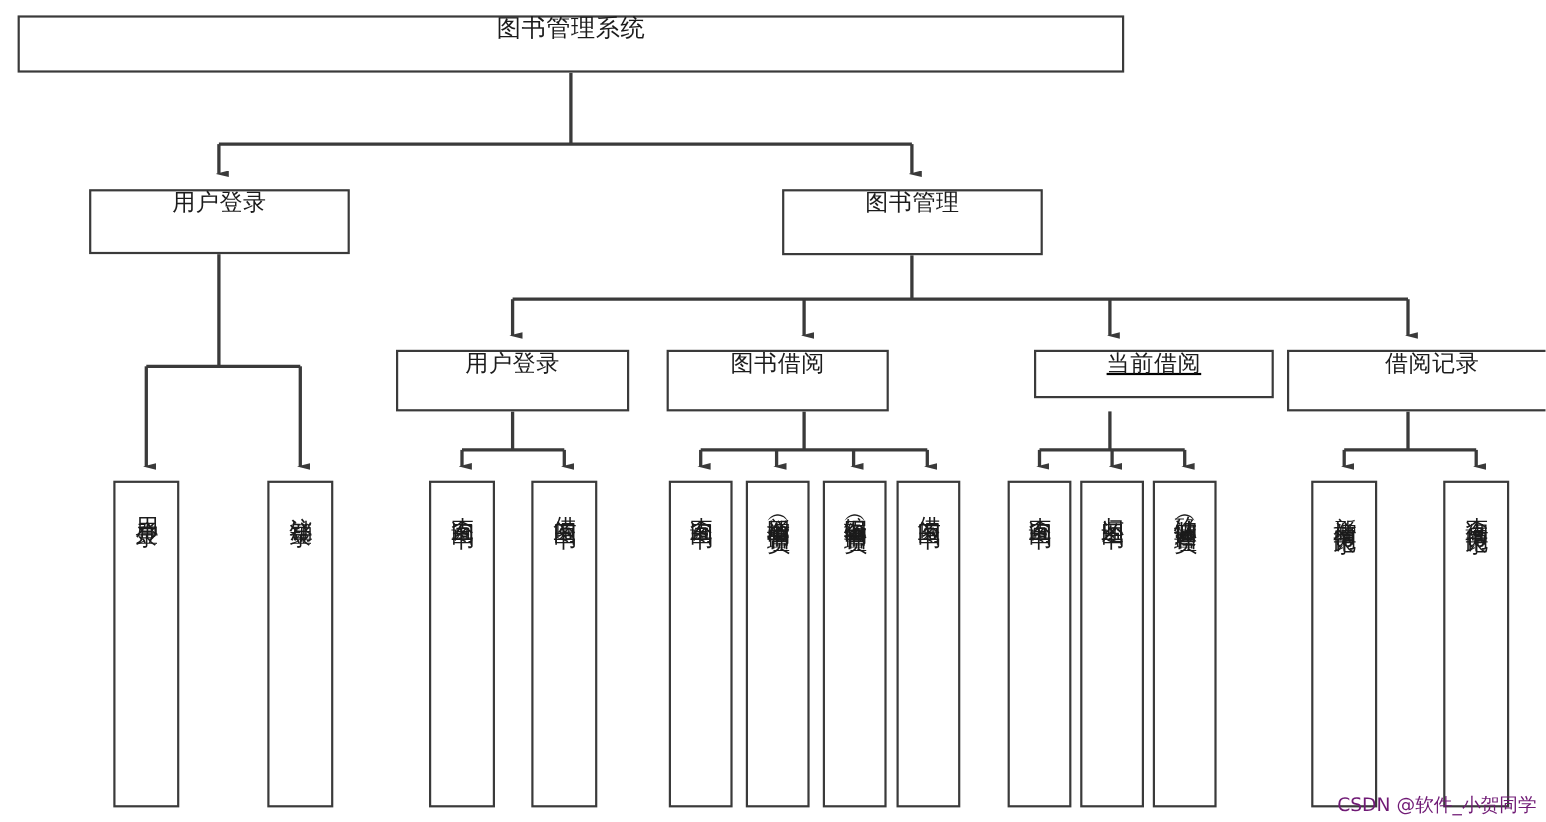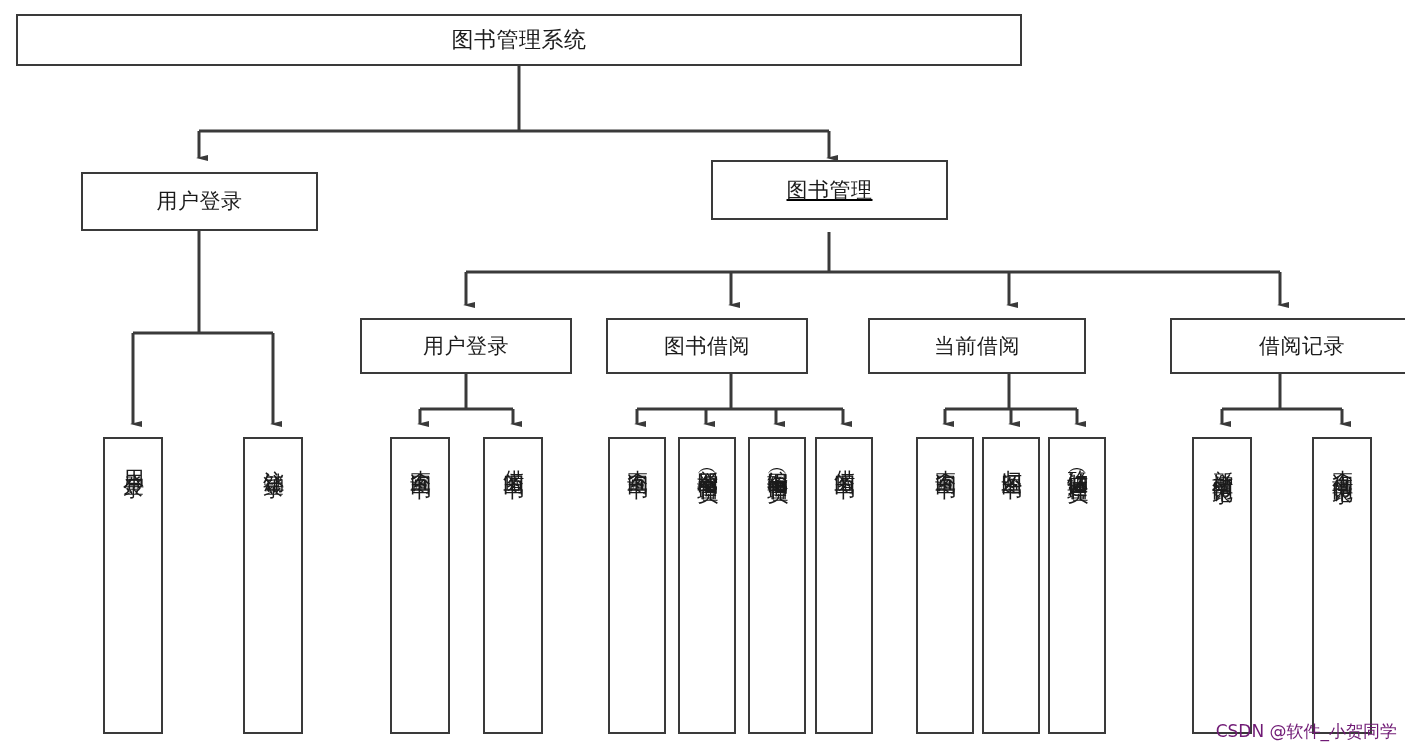--- a/index.html
+++ b/index.html
@@ -16,7 +16,7 @@
     background:#ffffff;
     box-sizing:border-box;
     display:flex;
-    align-items:center;
+    align-items:flex-start;
     justify-content:center;
   }
   .node .lbl{

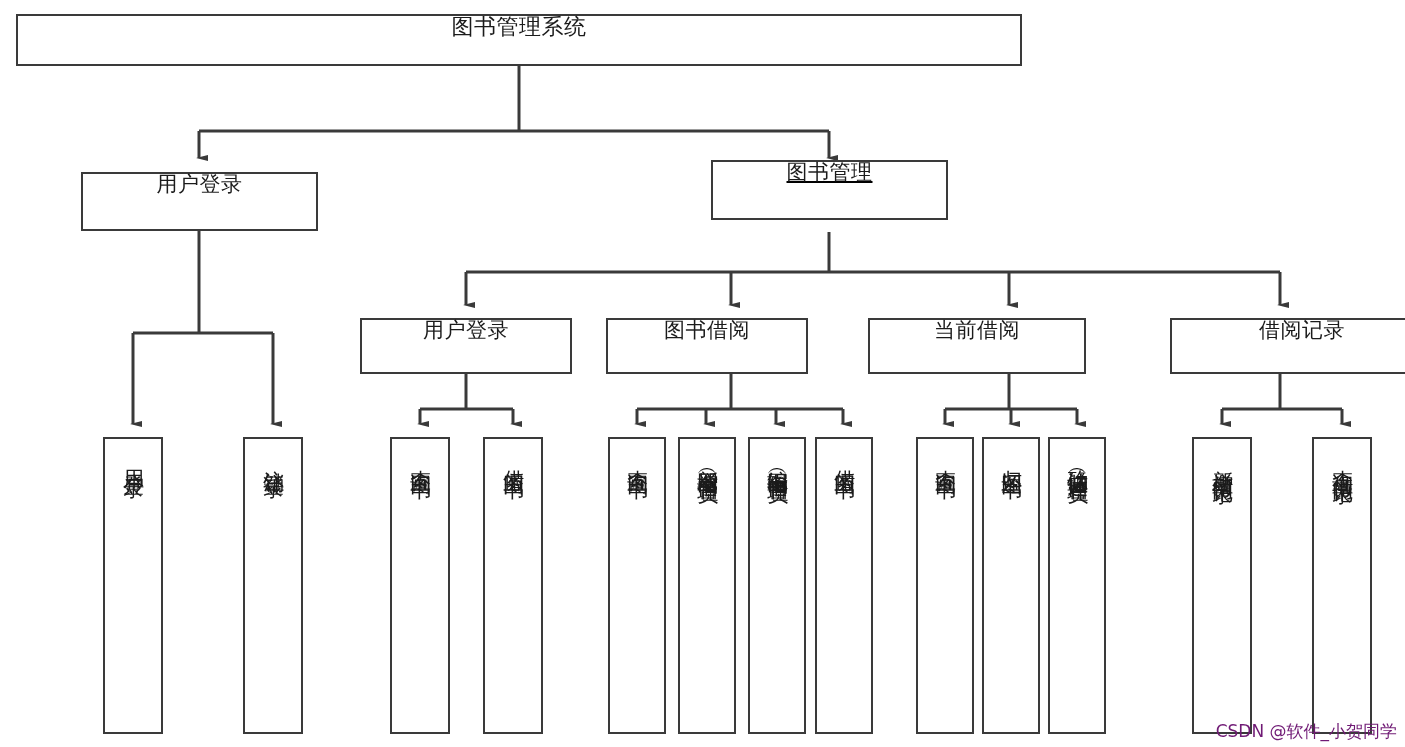--- a/index.html
+++ b/index.html
@@ -113,7 +113,7 @@
   <div class="node h-node" style="left:81px;top:172px;width:237px;height:59px;">
     <span class="lbl">用户登录</span>
   </div>
-  <div class="node h-node" style="left:711px;top:160px;width:237px;height:60px;text-decoration:underline;">
+  <div class="node h-node" style="left:711px;top:172px;width:237px;height:60px;">
     <span class="lbl">图书管理</span>
   </div>
 

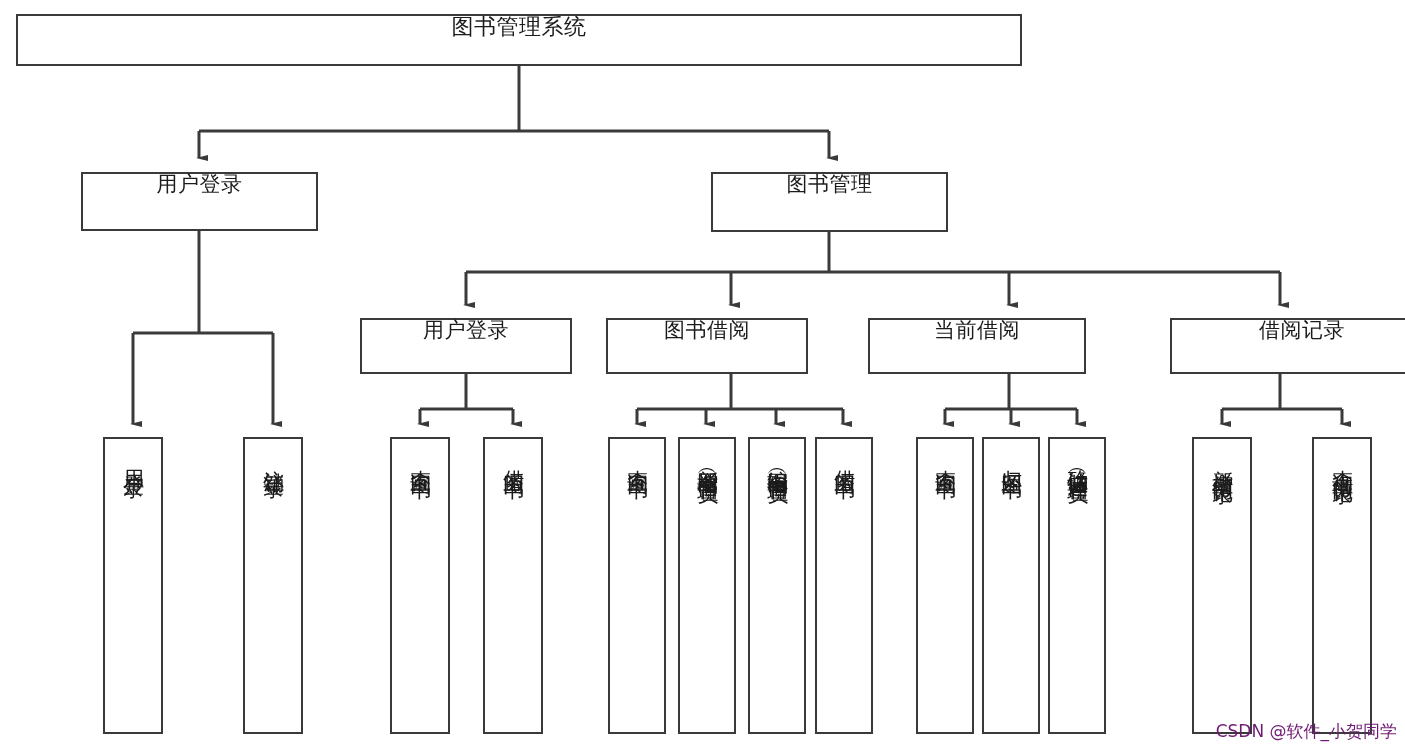--- a/index.html
+++ b/index.html
@@ -123,7 +123,7 @@
   <div class="node h-node" style="left:606px;top:318px;width:202px;height:56px;">
     <span class="lbl">图书借阅</span>
   </div>
-  <div class="node h-node" style="left:868px;top:318px;width:218px;height:56px;">
+  <div class="node h-node" style="left:940px;top:318px;width:218px;height:44px;text-decoration:underline;">
     <span class="lbl">当前借阅</span>
   </div>
   <div class="node h-node" style="left:1170px;top:318px;width:264px;height:56px;">

